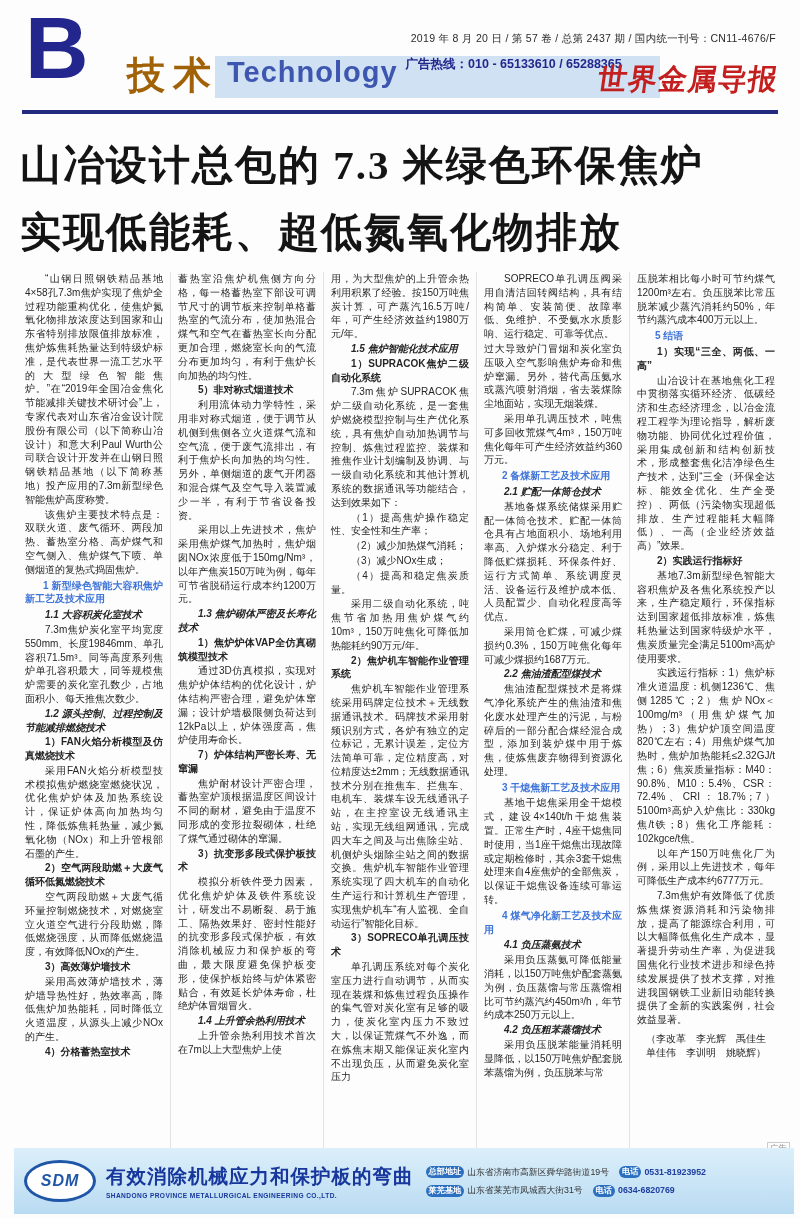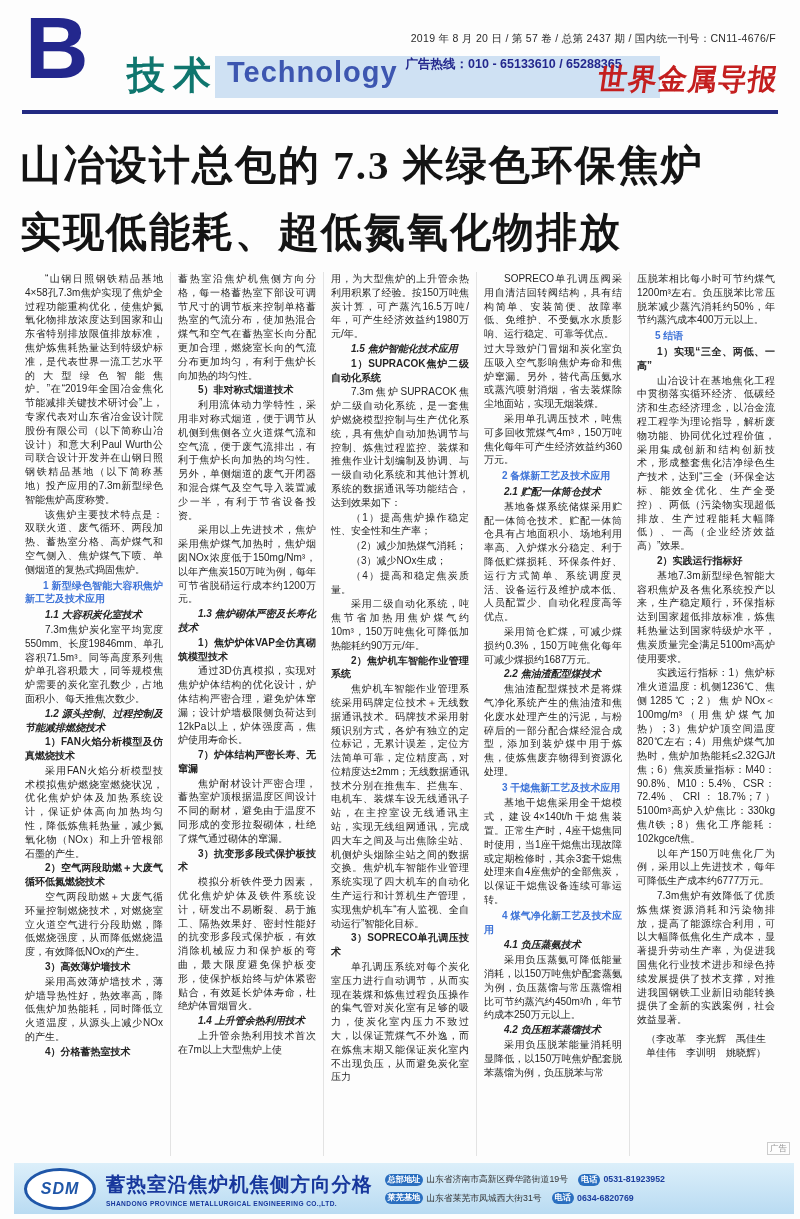--- a/index.html
+++ b/index.html
@@ -8,7 +8,7 @@
   
   .masthead{position:absolute;top:8px;left:25px;right:22px;height:100px;}
   .b-letter{position:absolute;left:0;top:-4px;font-size:88px;line-height:1;font-weight:800;color:#23278d;}
-  .section-title{position:absolute;left:102px;top:42px;font-size:38px;font-weight:800;color:#0f766e;letter-spacing:8px;}
+  .section-title{position:absolute;left:102px;top:42px;font-size:38px;font-weight:800;color:#a16207;letter-spacing:8px;}
   .issue-line{position:absolute;right:2px;top:24px;font-size:10.5px;color:#2a2a2a;letter-spacing:.3px;}
   .tech-band{position:absolute;left:190px;top:48px;width:445px;height:42px;background:#cfe1f3;
              display:flex;align-items:flex-start;padding:0 12px;box-sizing:border-box;gap:8px;}

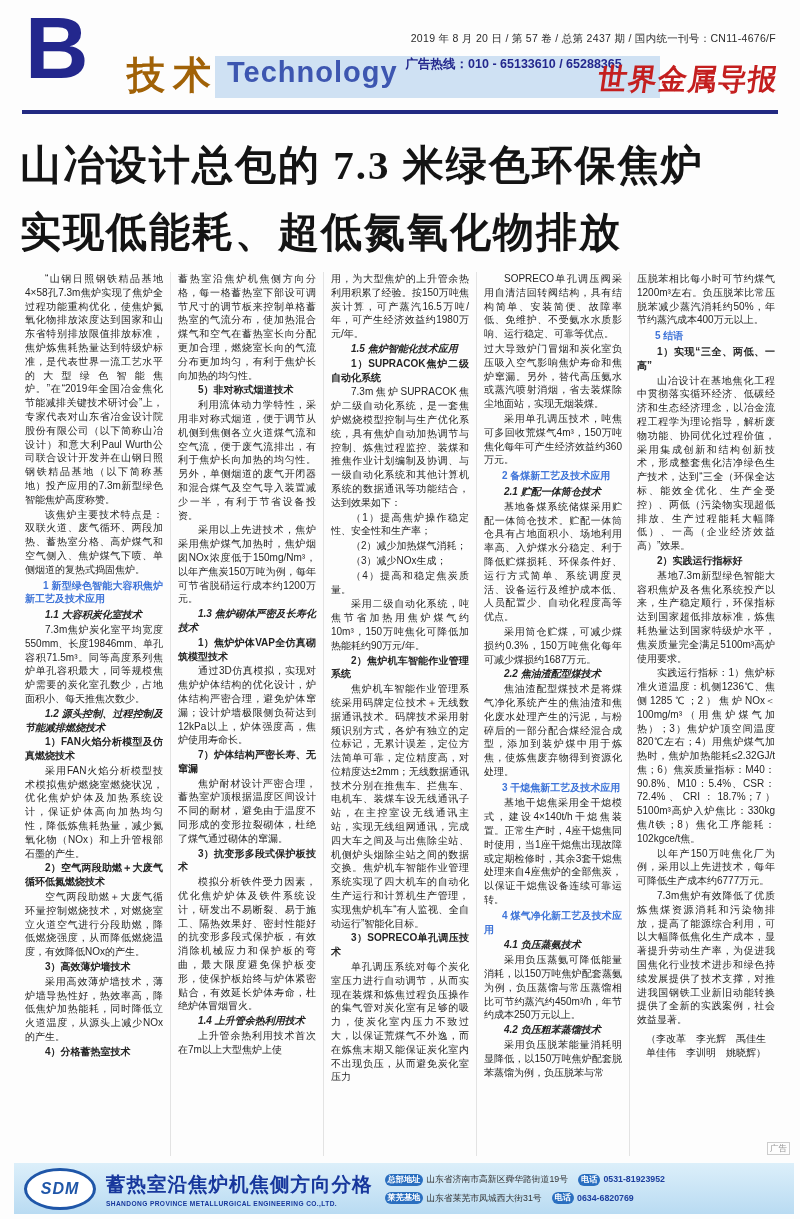--- a/index.html
+++ b/index.html
@@ -38,7 +38,7 @@
   
   .ad-marker{position:absolute;right:10px;bottom:64px;font-size:8.5px;color:#999;
              border:1px solid #ccc;padding:0 2px;line-height:1.3;}
-  .footer{position:absolute;left:14px;right:6px;bottom:5px;height:51px;
+  .footer{position:absolute;left:14px;right:6px;bottom:5px;height:66px;
           background:linear-gradient(#dcefFA,#b9dbf2);display:flex;align-items:center;
           padding:0 10px;box-sizing:border-box;}
   .logo{width:66px;height:36px;border:3px solid #1f56a8;border-radius:50%;background:#fff;

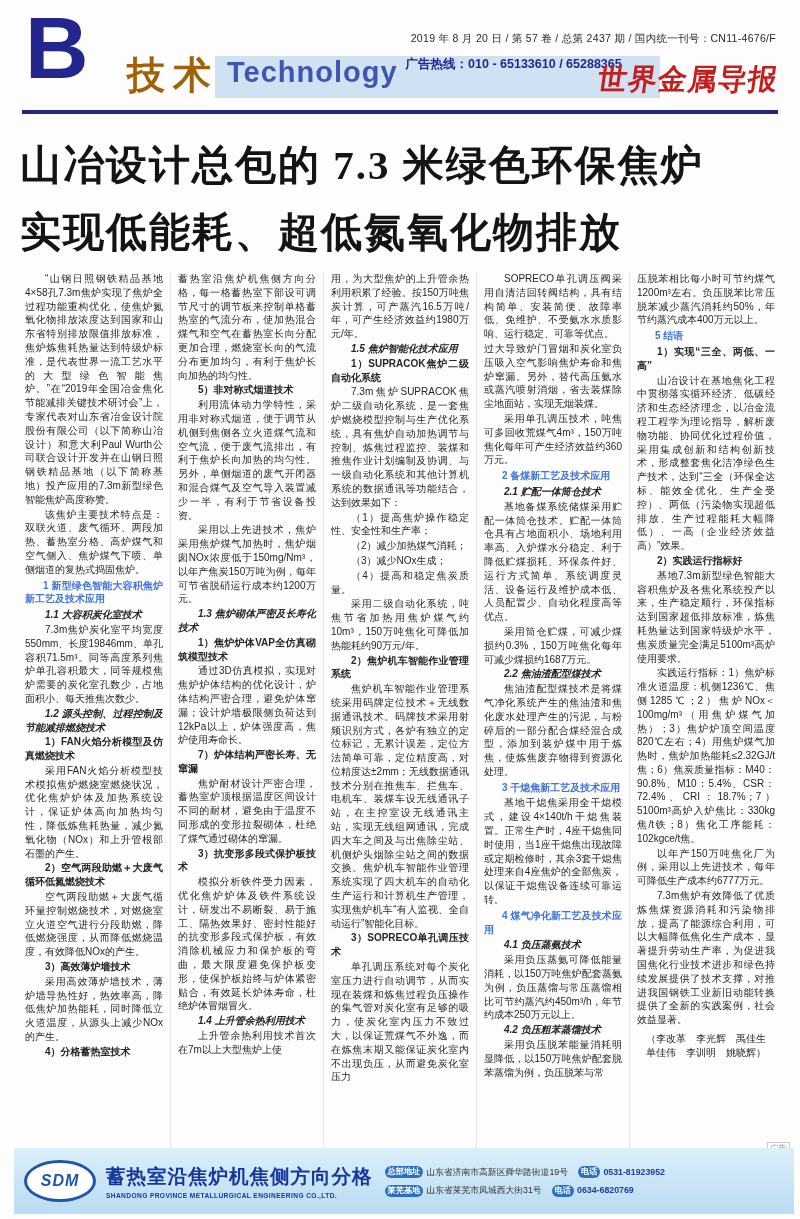--- a/index.html
+++ b/index.html
@@ -158,7 +158,7 @@
   <div class="footer">
     <div class="logo">SDM</div>
     <div class="company">
-      <div class="company-cn">蓄热室沿焦炉机焦侧方向分格</div>
+      <div class="company-cn">有效消除机械应力和保护板的弯曲</div>
       <div class="company-en">SHANDONG PROVINCE METALLURGICAL ENGINEERING CO.,LTD.</div>
     </div>
     <div class="addresses">

